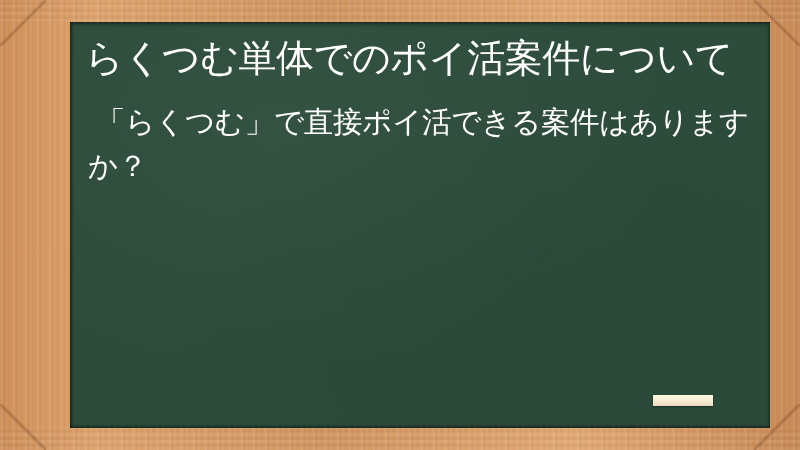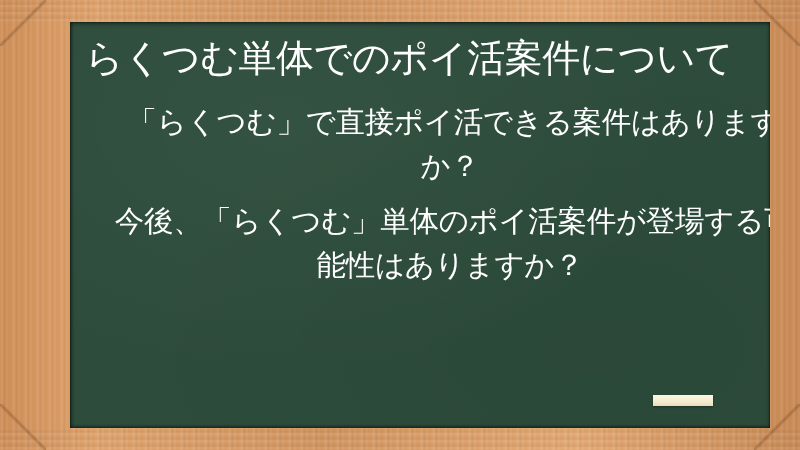--- a/index.html
+++ b/index.html
@@ -101,10 +101,9 @@
   
   .board-body {
     position: absolute;
-    left: 35px;
+    left: 18px;
     top: 78px;
     width: 690px;
-    text-align: center;
   }
   .body-line {
     color: #ffffff;

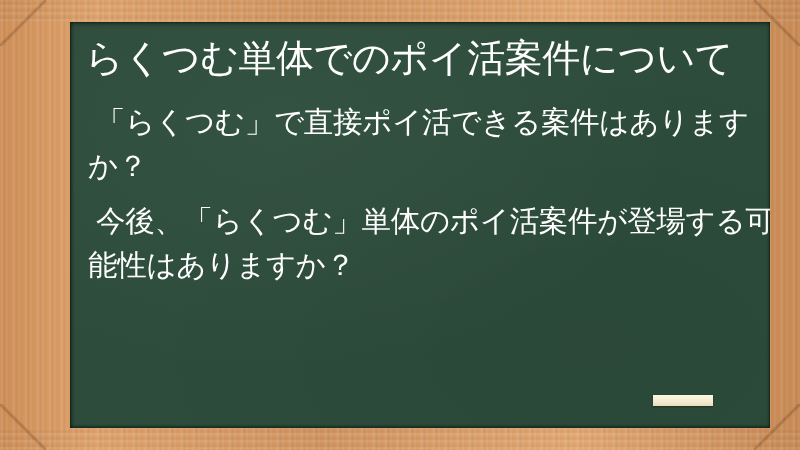--- a/index.html
+++ b/index.html
@@ -146,7 +146,6 @@
 
     <div class="board-body">
       <p class="body-line">「らくつむ」で直接ポイ活できる案件はありますか？</p>
-      <p class="body-line">今後、「らくつむ」単体のポイ活案件が登場する可能性はありますか？</p>
     </div>
 
   </div>

